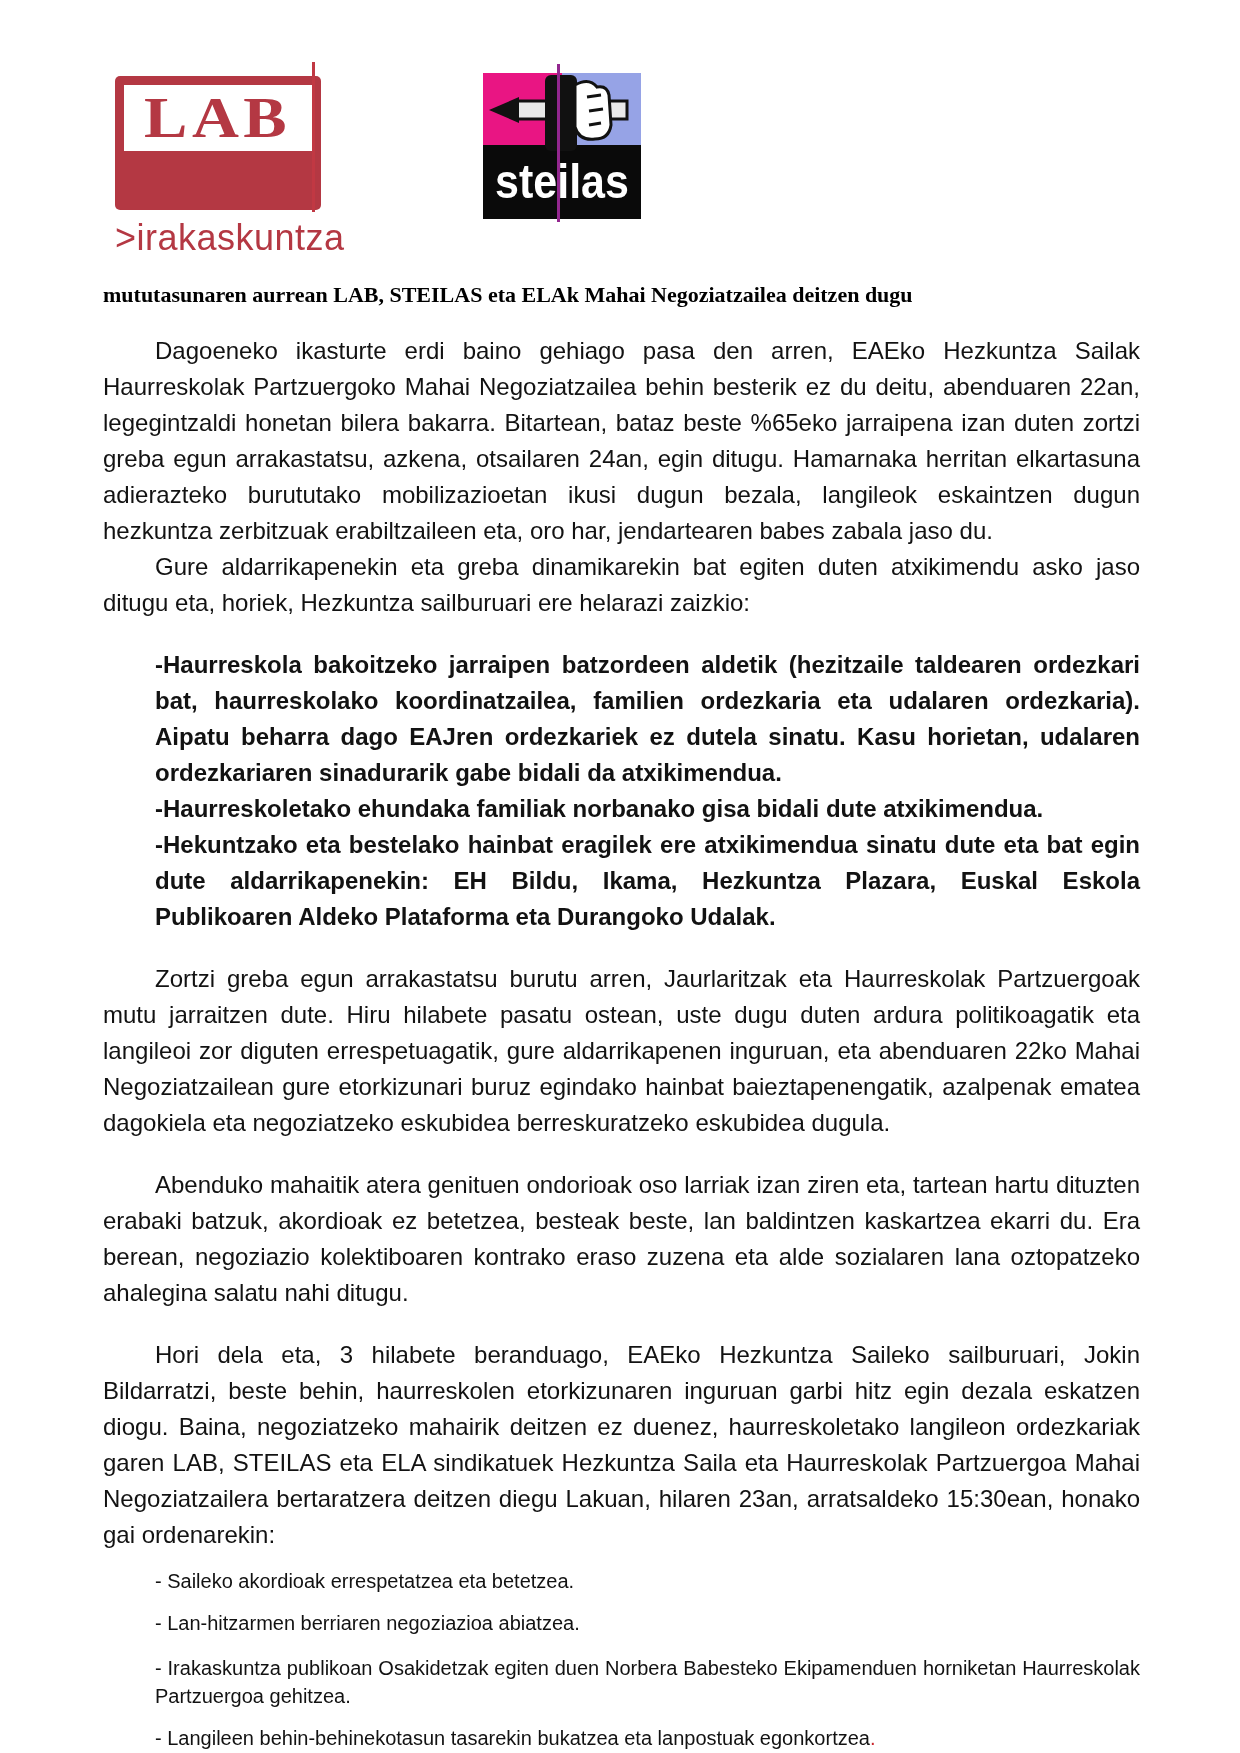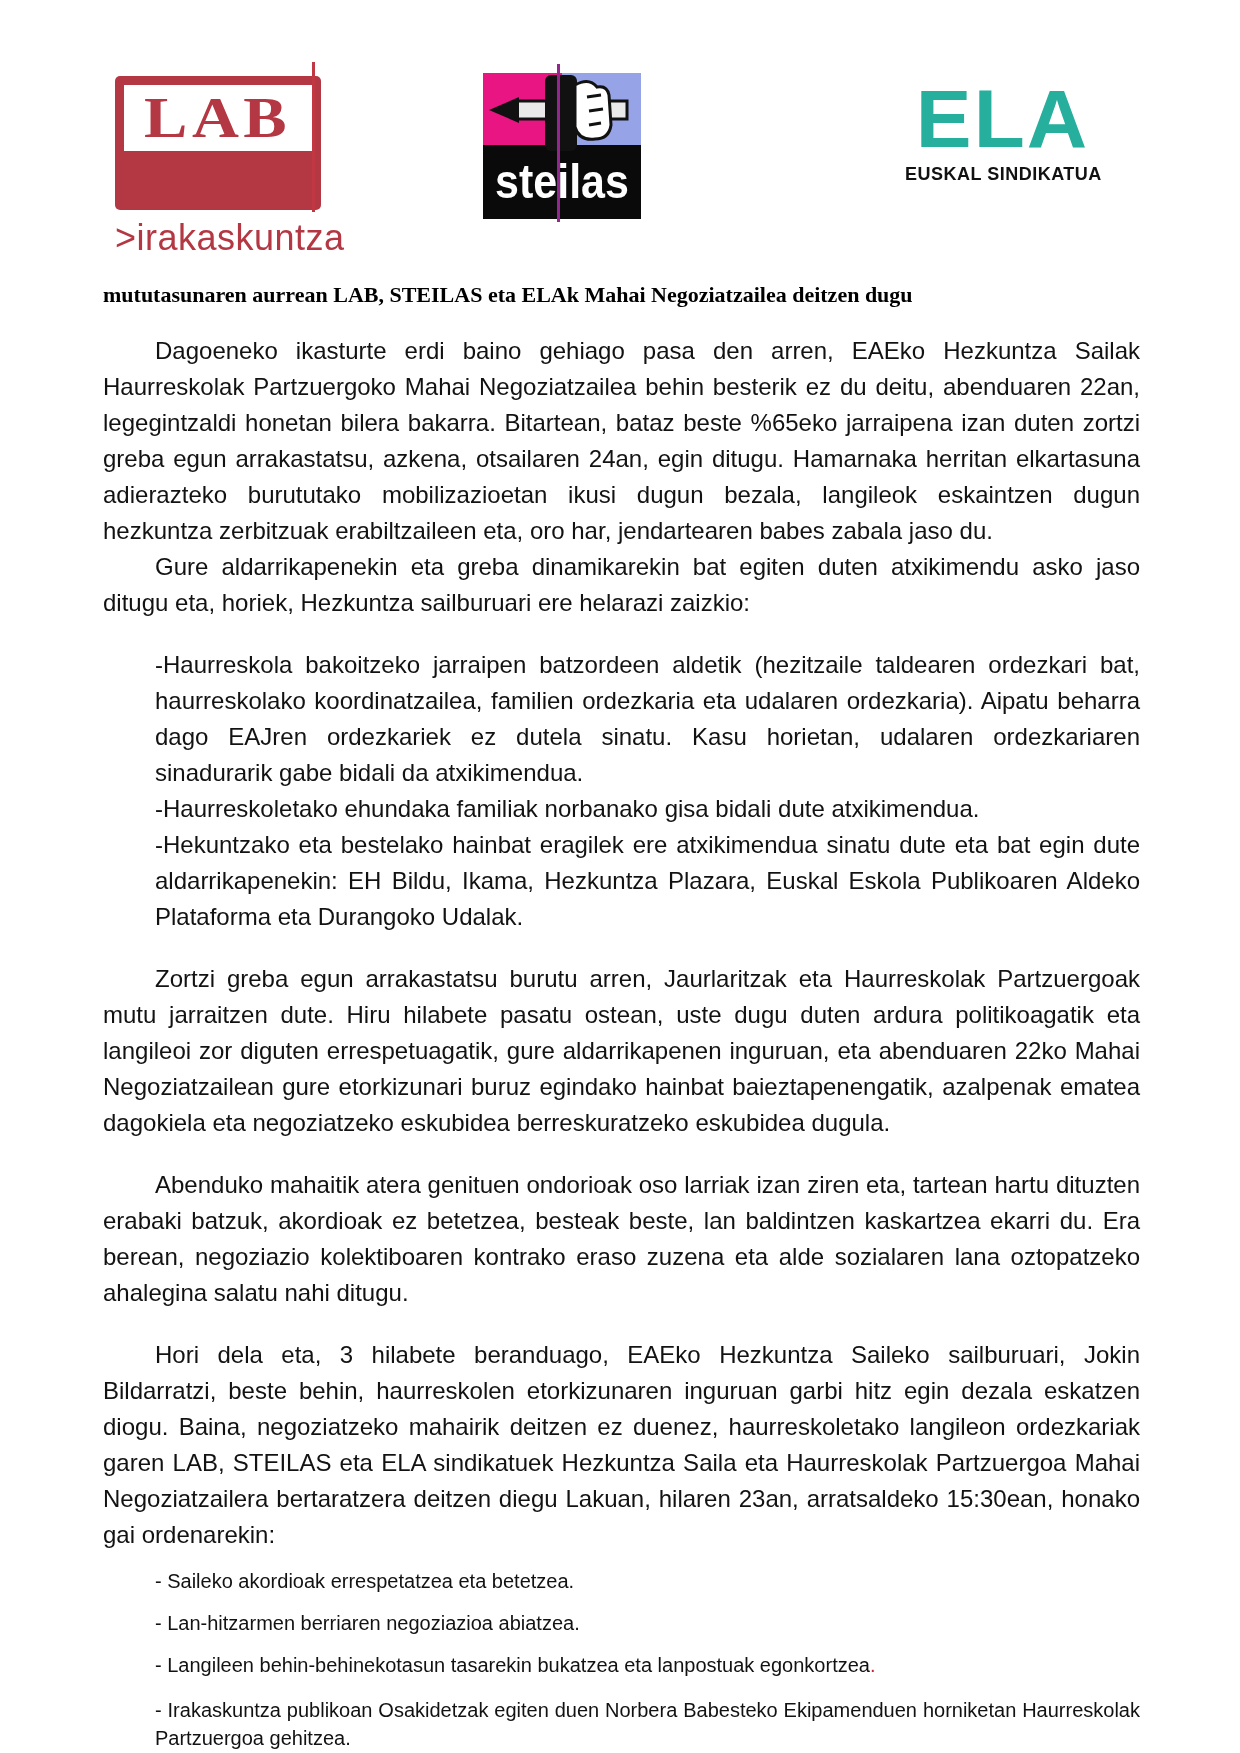--- a/index.html
+++ b/index.html
@@ -151,10 +151,6 @@
 
     <div class="artifact-line steilas-line"></div>
 
-    <div class="ela-logo">
-      <div class="ela-text">ELA</div>
-      <div class="ela-tag">EUSKAL SINDIKATUA</div>
-    </div>
 
   </header>
 

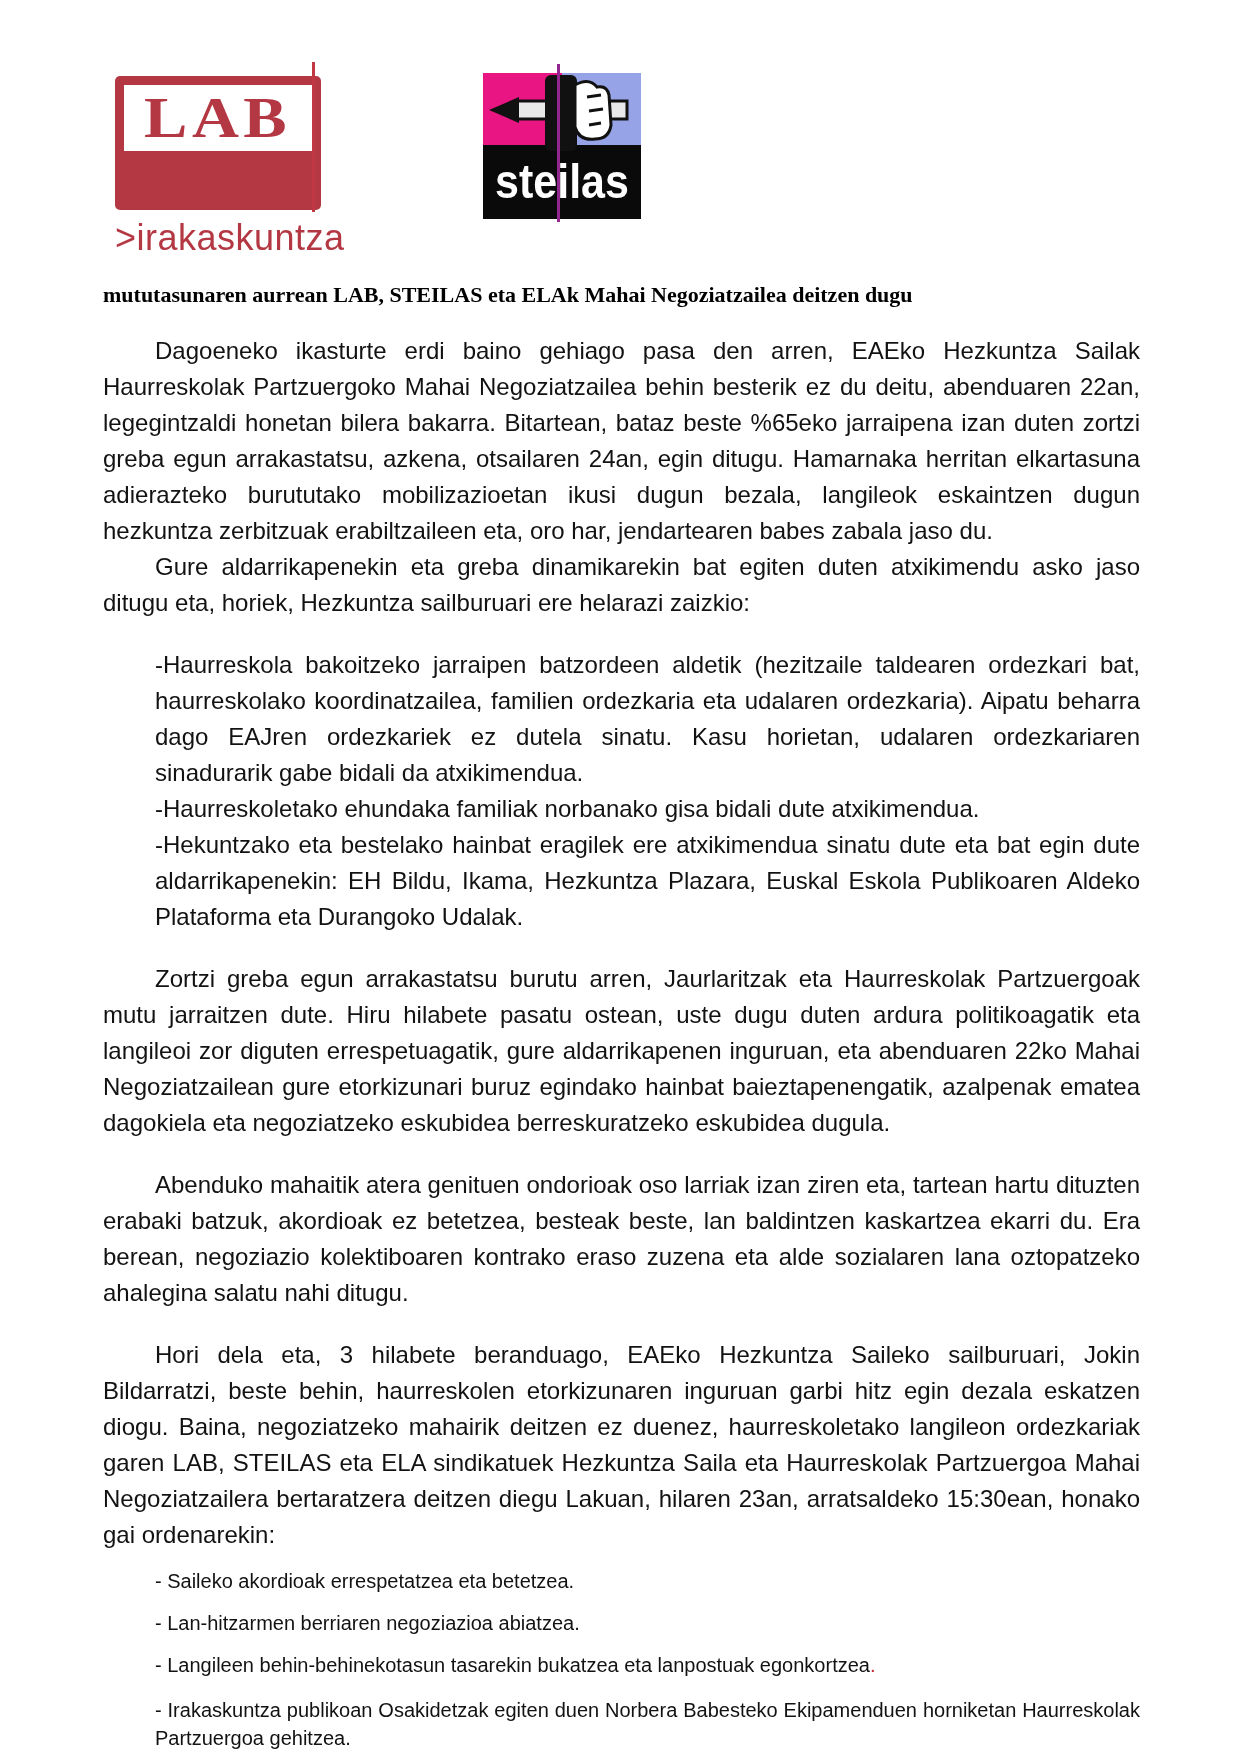--- a/index.html
+++ b/index.html
@@ -98,7 +98,7 @@
   .mb { margin-bottom: 26px; }
 
   .adhesions { padding-left: 52px; }
-  .adhesions .para { text-indent: 0; }
+  .adhesions .para { text-indent: 0; font-weight: bold; }
 
   .agenda { margin-top: 8px; }
   .agenda-item {

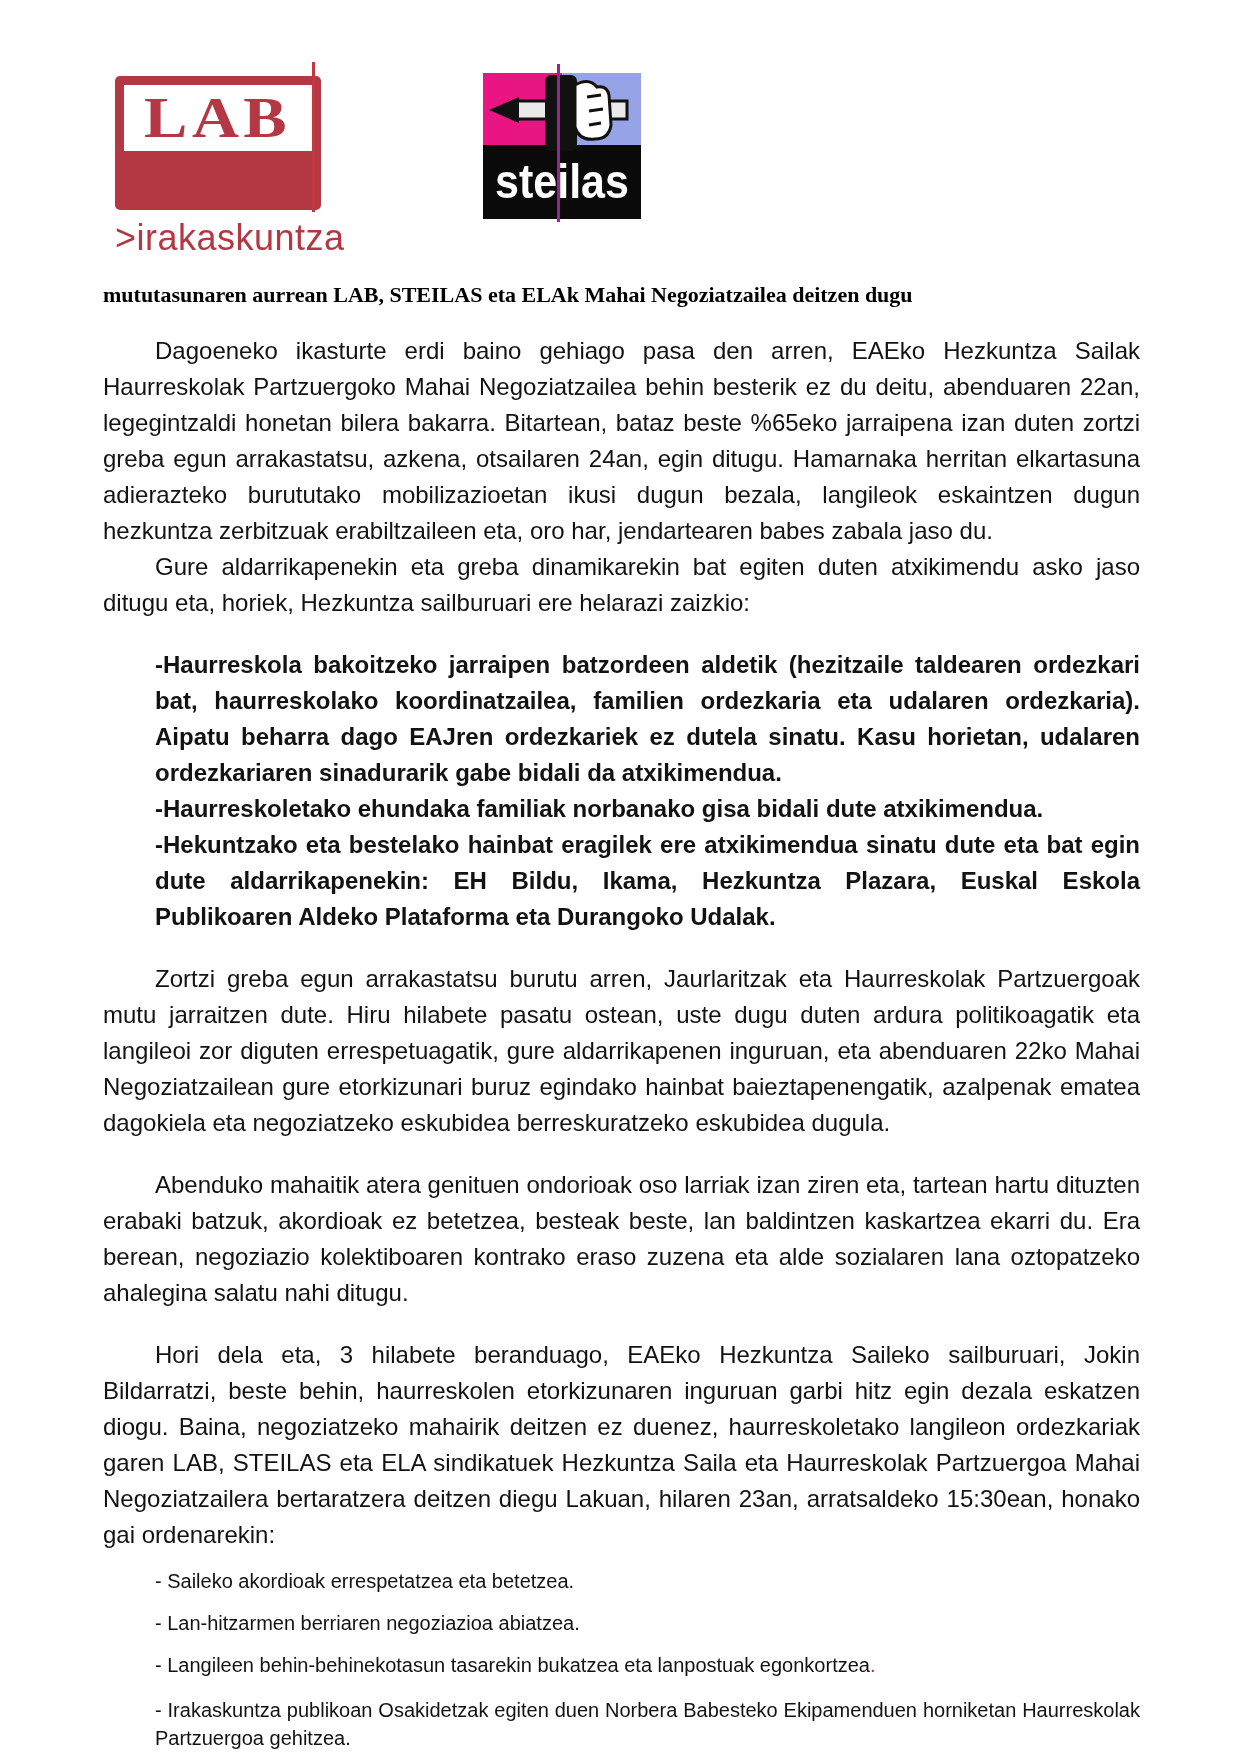--- a/index.html
+++ b/index.html
@@ -176,8 +176,8 @@
     <div class="agenda">
       <p class="agenda-item">- Saileko akordioak errespetatzea eta betetzea.</p>
       <p class="agenda-item">- Lan-hitzarmen berriaren negoziazioa abiatzea.</p>
+      <p class="agenda-item justify">- Irakaskuntza publikoan Osakidetzak egiten duen Norbera Babesteko Ekipamenduen horniketan Haurreskolak Partzuergoa gehitzea.</p>
       <p class="agenda-item"><span>- Langileen behin-behinekotasun tasarekin bukatzea eta lanpostuak egonkortzea</span><span class="red-dot">.</span></p>
-      <p class="agenda-item justify">- Irakaskuntza publikoan Osakidetzak egiten duen Norbera Babesteko Ekipamenduen horniketan Haurreskolak Partzuergoa gehitzea.</p>
       <p class="agenda-item tight">- Haurreskolak Partzuergoaren doakotasuna eta integrazioa Babesteko Sailean.</p>
     </div>
 

